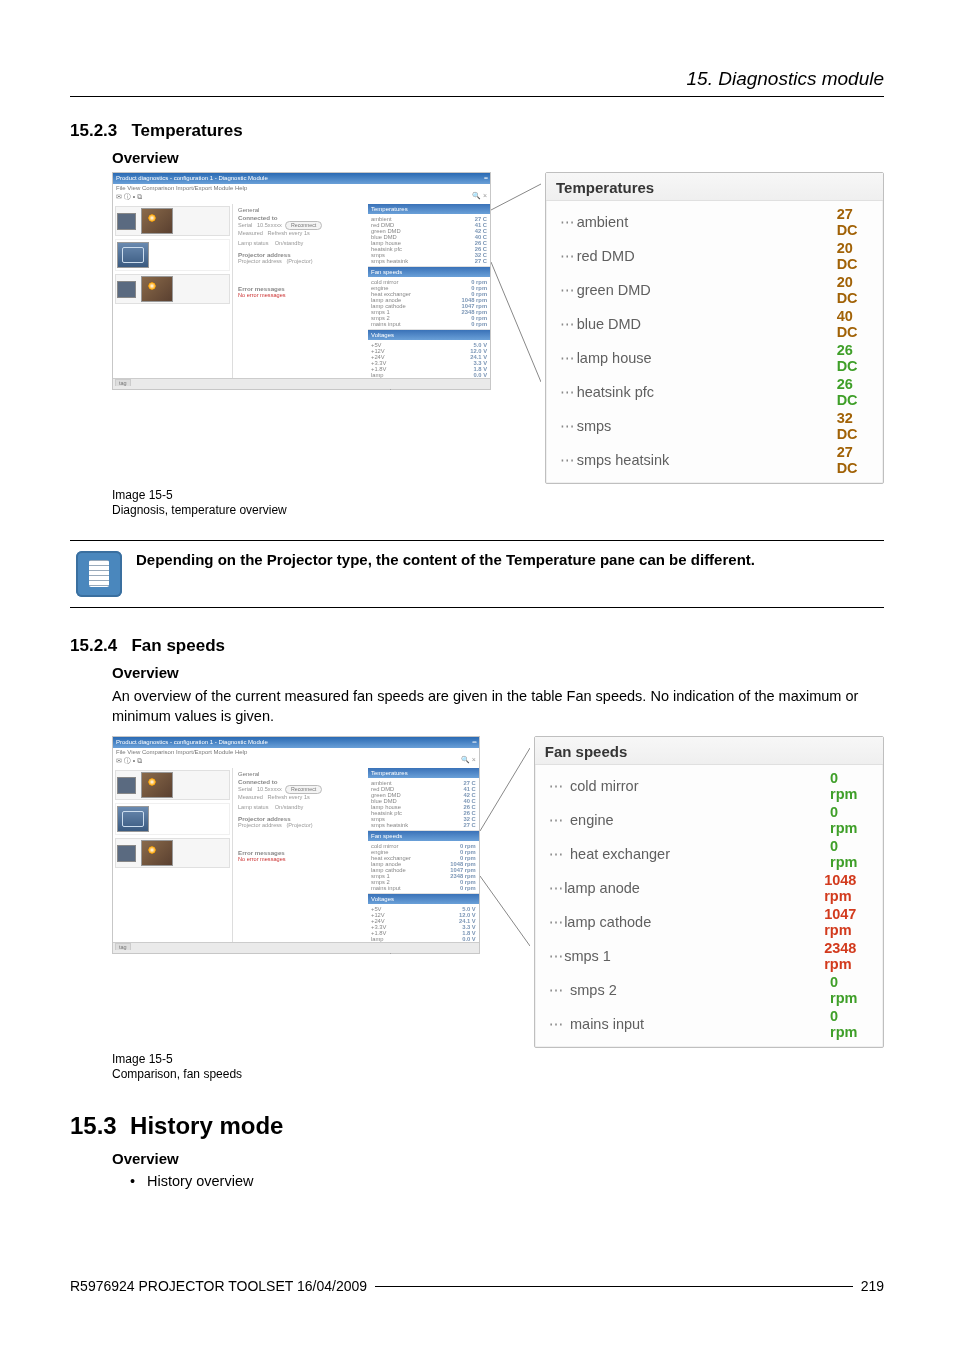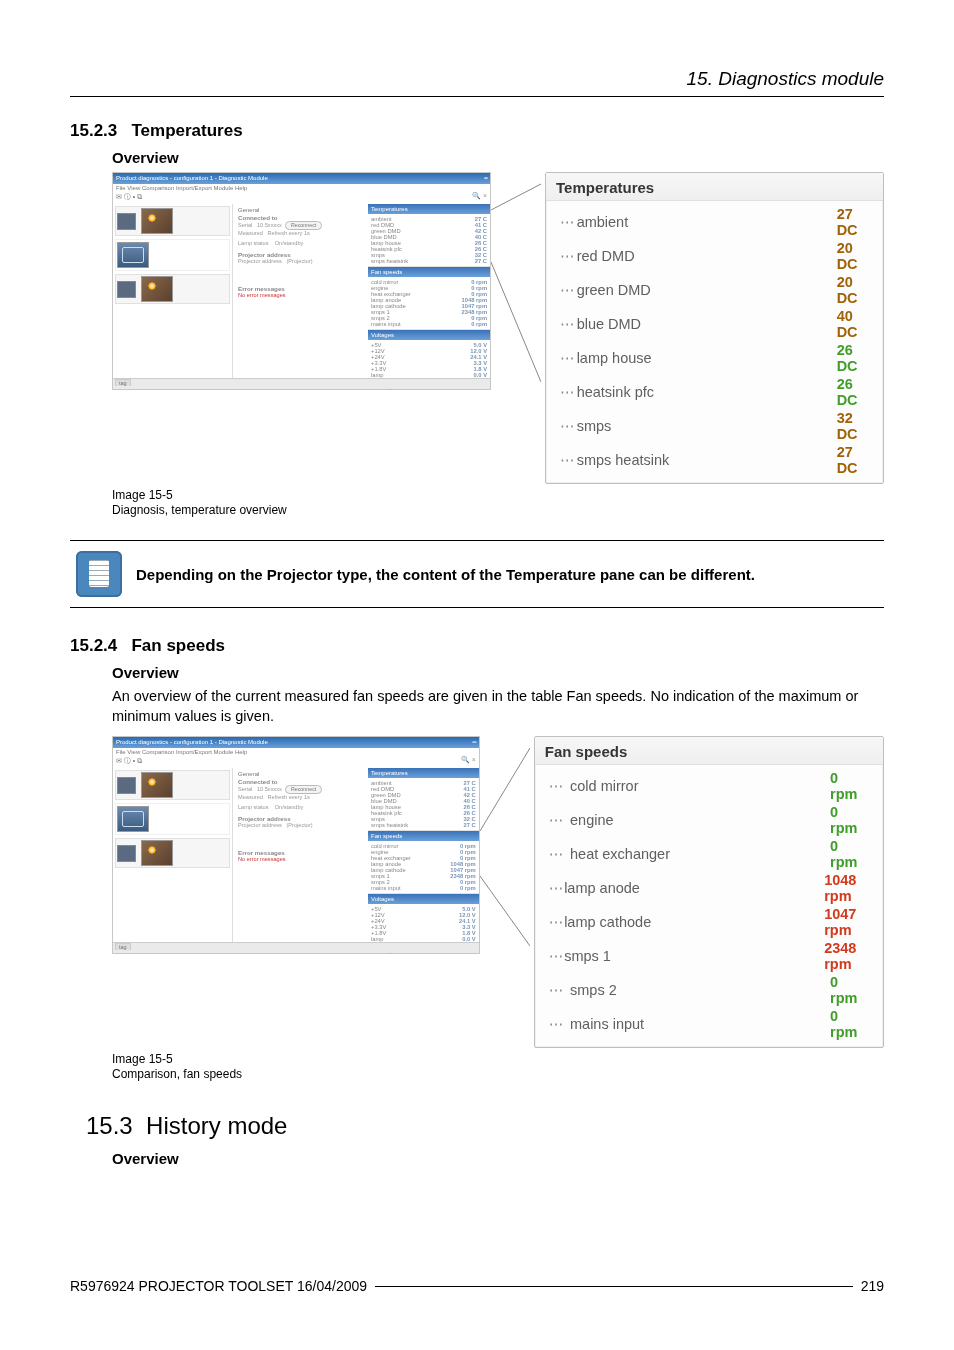--- a/index.html
+++ b/index.html
@@ -107,7 +107,7 @@
   .v.red    { color:#d23a1d; }
 
   
-  .notewrap { display:flex; align-items:center; border-top:1.5px solid #000; border-bottom:1.5px solid #000; margin: 22px 0 28px 0; padding: 10px 6px; }
+  .notewrap { display:flex; align-items:flex-start; border-top:1.5px solid #000; border-bottom:1.5px solid #000; margin: 22px 0 28px 0; padding: 10px 6px; }
   .noteicon {
     width: 46px; height: 46px; border-radius: 6px;
     background: #4a87bd; position:relative; flex:0 0 46px; margin-right: 14px;

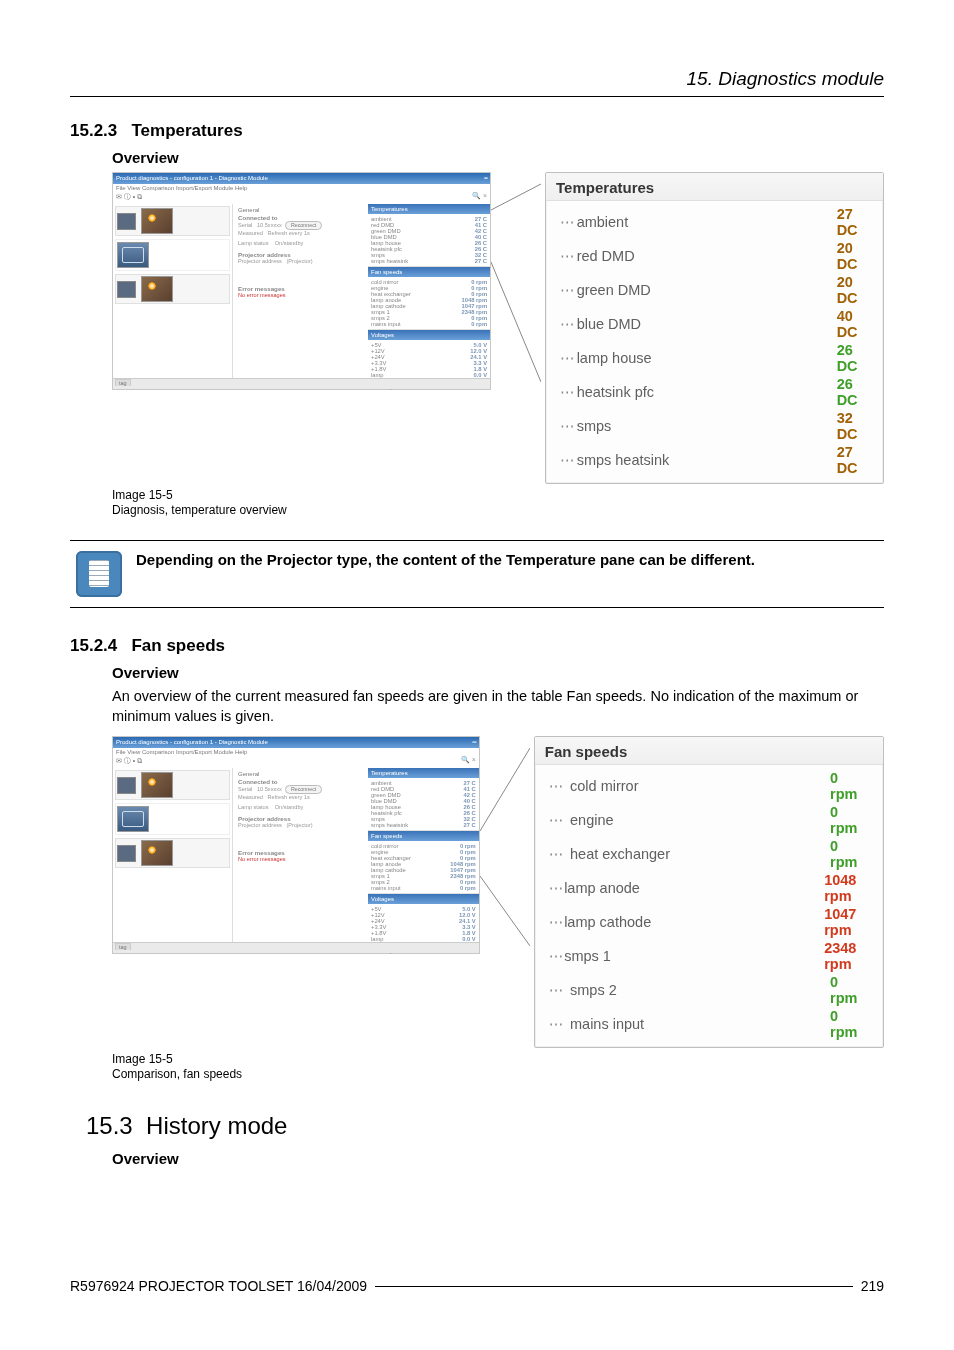--- a/index.html
+++ b/index.html
@@ -29,7 +29,7 @@
   .h-ov { font-size: 15px; font-weight: bold; margin: 6px 0 6px 0; }
   .indent { margin-left: 42px; }
   .para { font-size: 14.5px; line-height: 1.35; margin: 4px 0 10px 0; }
-  .h-big { font-size: 24px; font-weight: normal; margin: 30px 0 10px 16px; }
+  .h-big { font-size: 24px; font-weight: bold; margin: 30px 0 10px 0; }
   .caption { font-size: 12px; line-height: 1.25; margin-top: 2px; }
   ul.bullets { font-size: 14.5px; margin: 6px 0 0 0; padding-left: 18px; list-style: none; }
   ul.bullets li::before { content: "•"; margin-right: 12px; }

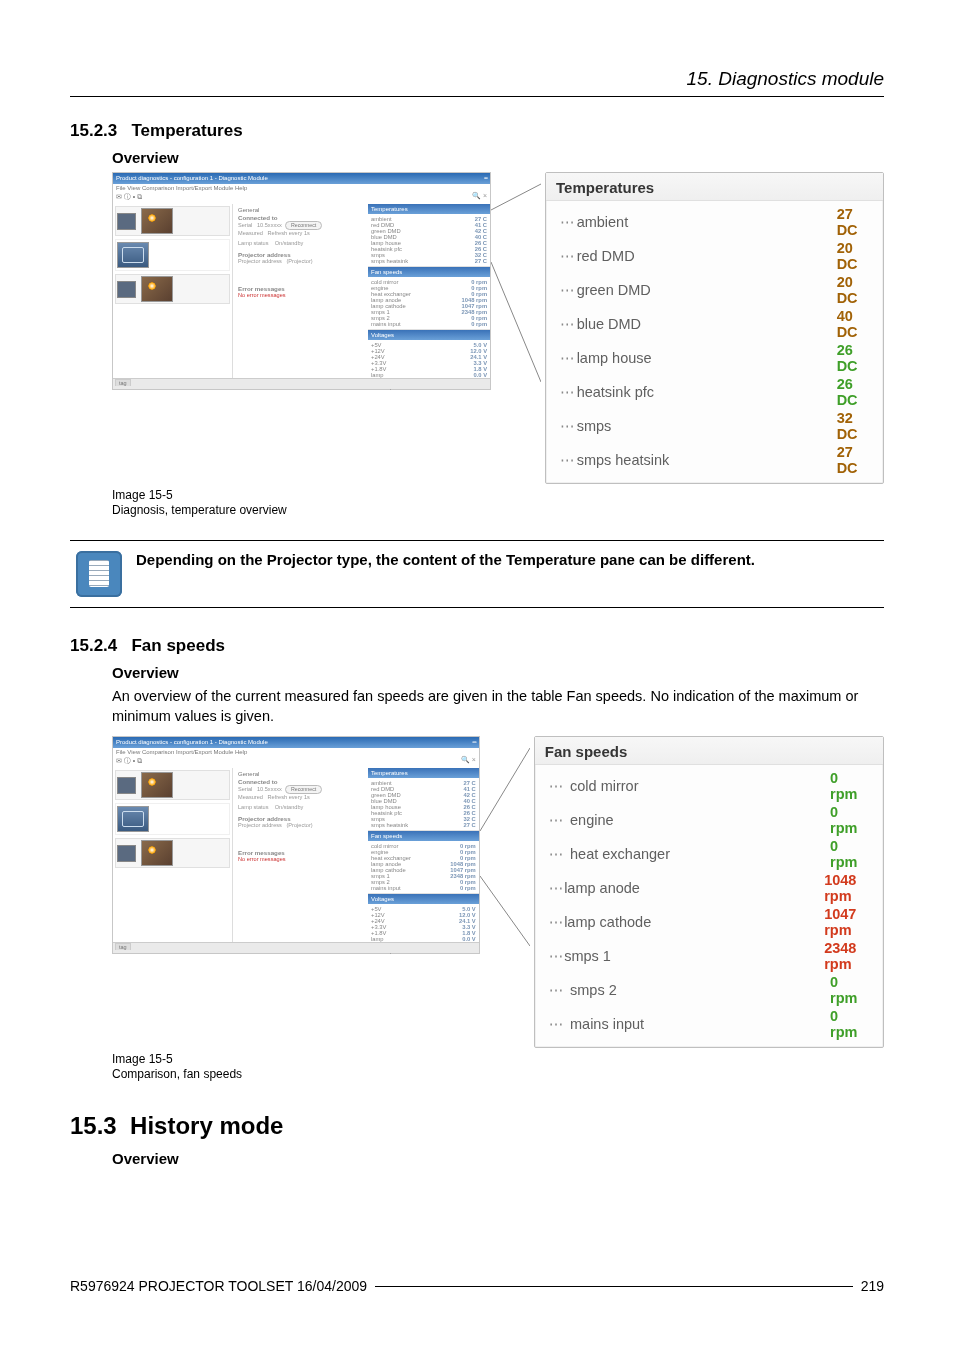--- a/index.html
+++ b/index.html
@@ -587,6 +587,7 @@
   <div class="indent">
     <div class="h-ov">Overview</div>
     <ul class="bullets" id="bullets">
+        <li>History overview</li>
       </ul>
   </div>
 

